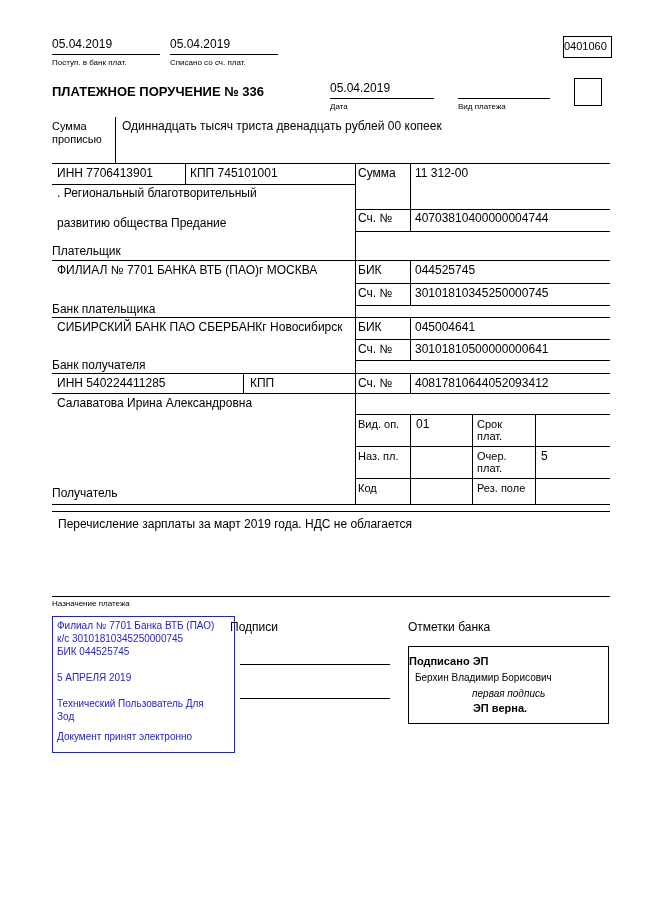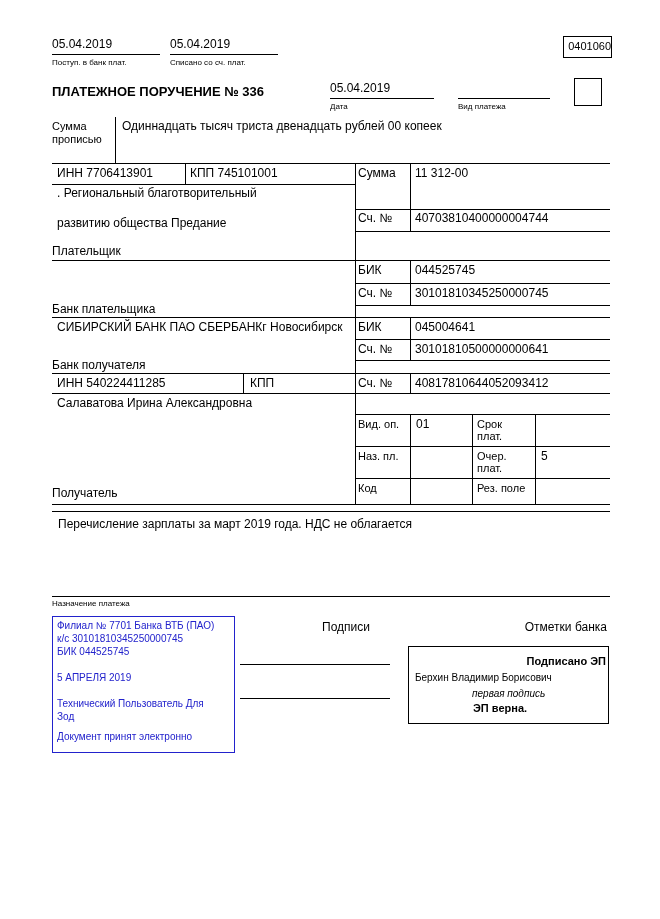--- a/index.html
+++ b/index.html
@@ -14,7 +14,7 @@
   .box{position:absolute;border:1px solid #000;}
   .bold{font-weight:bold;text-align:right;}
   .ital{font-style:italic;margin-left:8px;}
-  .ctr{text-align:right;}
+  .ctr{text-align:left;}
   .blue{color:var(--stamp-blue,#2222cc);}
   .bluebox{position:absolute;border:1px solid var(--stamp-blue,#2222cc);}
 </style>

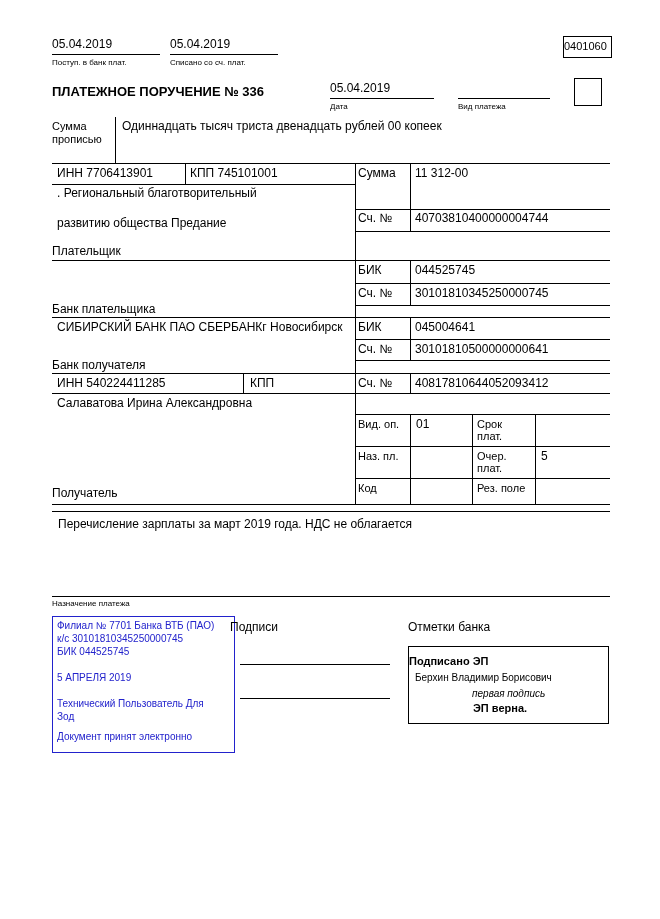--- a/index.html
+++ b/index.html
@@ -81,6 +81,7 @@
   <div class="tx" style="left:415px;top:212px">40703810400000004744</div>
   <div class="tx" style="left:52px;top:245px">Плательщик</div>
 
+  <div class="tx" style="left:57px;top:264px">ФИЛИАЛ № 7701 БАНКА ВТБ (ПАО)г МОСКВА</div>
   <div class="tx" style="left:358px;top:264px">БИК</div>
   <div class="tx" style="left:415px;top:264px">044525745</div>
   <div class="tx" style="left:358px;top:287px">Сч. №</div>

